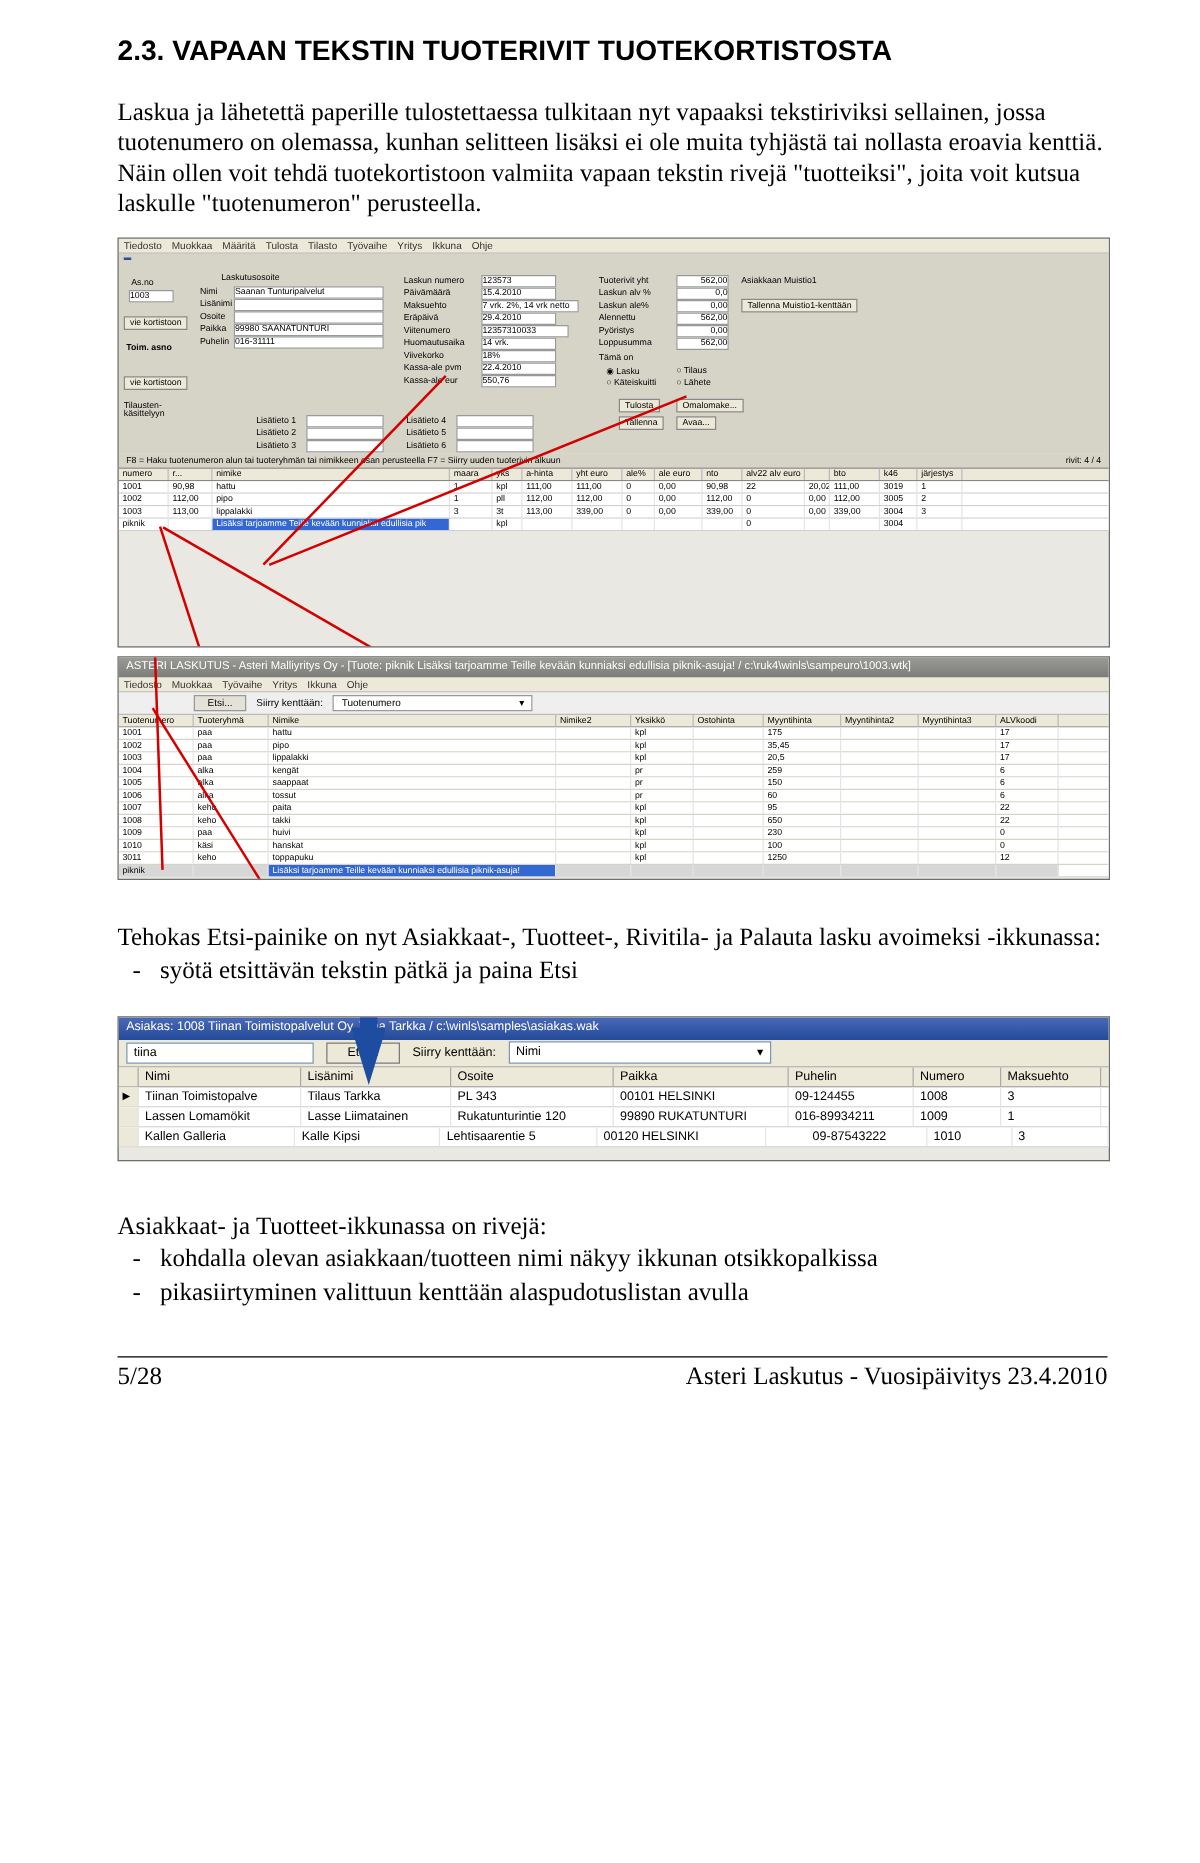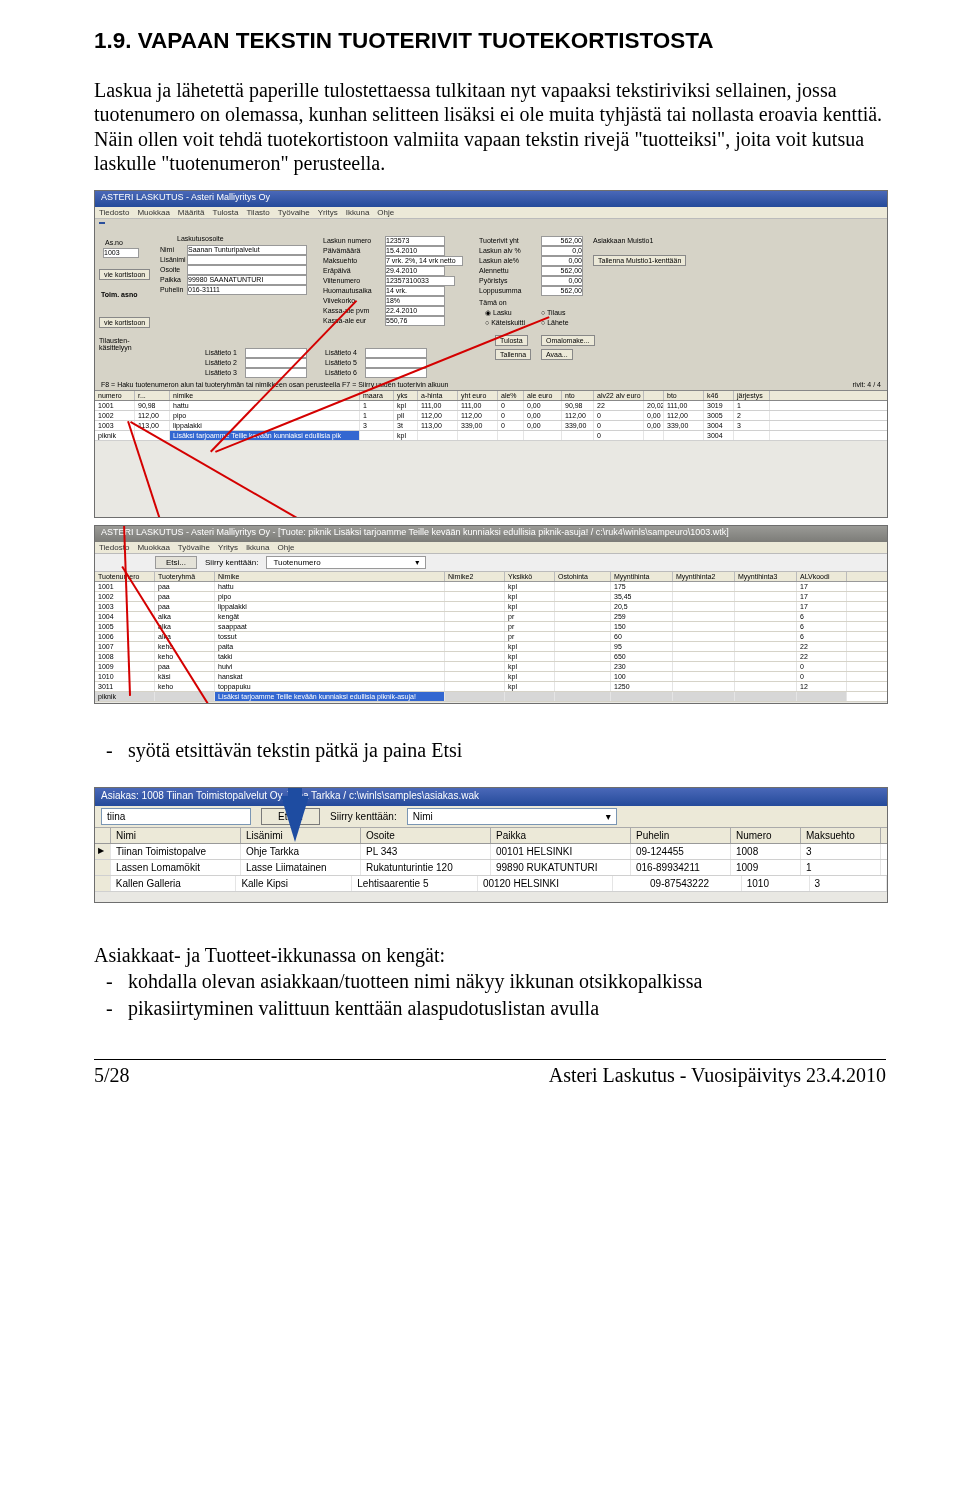--- a/index.html
+++ b/index.html
@@ -158,7 +158,7 @@
 </head>
 <body>
 
-<div class="heading">1.9. VAPAAN TEKSTIN TUOTERIVIT TUOTEKORTISTOSTA</div>
+<div class="heading">2.3. VAPAAN TEKSTIN TUOTERIVIT TUOTEKORTISTOSTA</div>
 <p class="para">Laskua ja lähetettä paperille tulostettaessa tulkitaan nyt vapaaksi tekstiriviksi sellainen, jossa tuotenumero on olemassa, kunhan selitteen lisäksi ei ole muita tyhjästä tai nollasta eroavia kenttiä. Näin ollen voit tehdä tuotekortistoon valmiita vapaan tekstin rivejä "tuotteiksi", joita voit kutsua laskulle "tuotenumeron" perusteella.</p>
 
 <div id="shot1" class="shot">

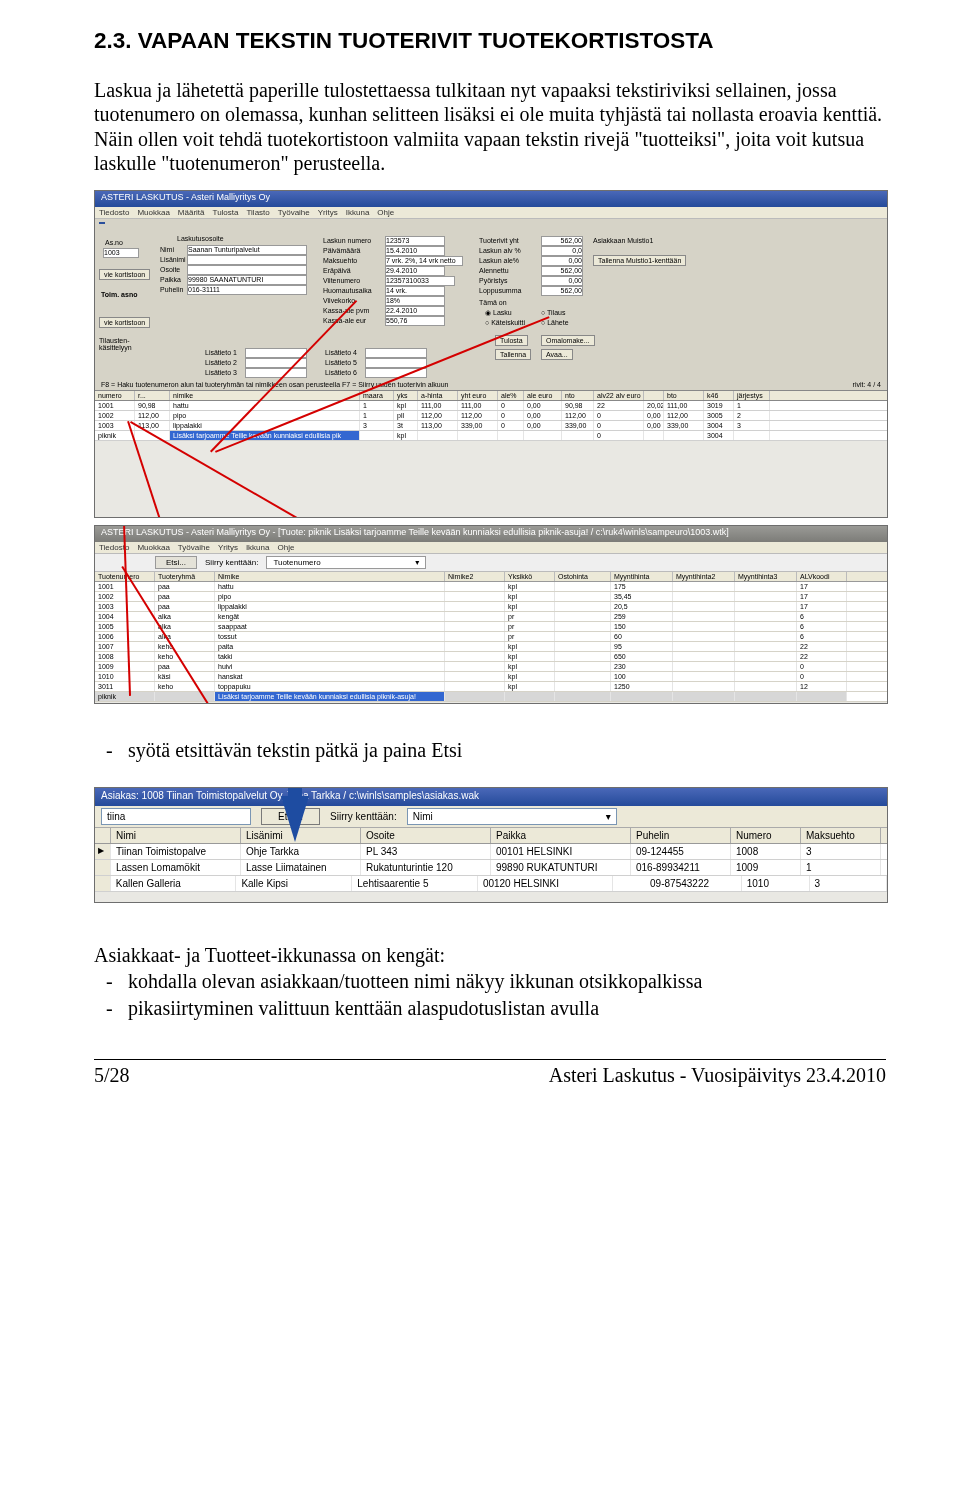--- a/index.html
+++ b/index.html
@@ -162,7 +162,6 @@
 <p class="para">Laskua ja lähetettä paperille tulostettaessa tulkitaan nyt vapaaksi tekstiriviksi sellainen, jossa tuotenumero on olemassa, kunhan selitteen lisäksi ei ole muita tyhjästä tai nollasta eroavia kenttiä. Näin ollen voit tehdä tuotekortistoon valmiita vapaan tekstin rivejä "tuotteiksi", joita voit kutsua laskulle "tuotenumeron" perusteella.</p>
 
 <div id="shot1" class="shot">
-  <div class="titlebar">ASTERI LASKUTUS - Asteri Malliyritys Oy</div>
   <div class="menubar" id="s1menu">
       <span>Tiedosto</span>
       <span>Muokkaa</span>

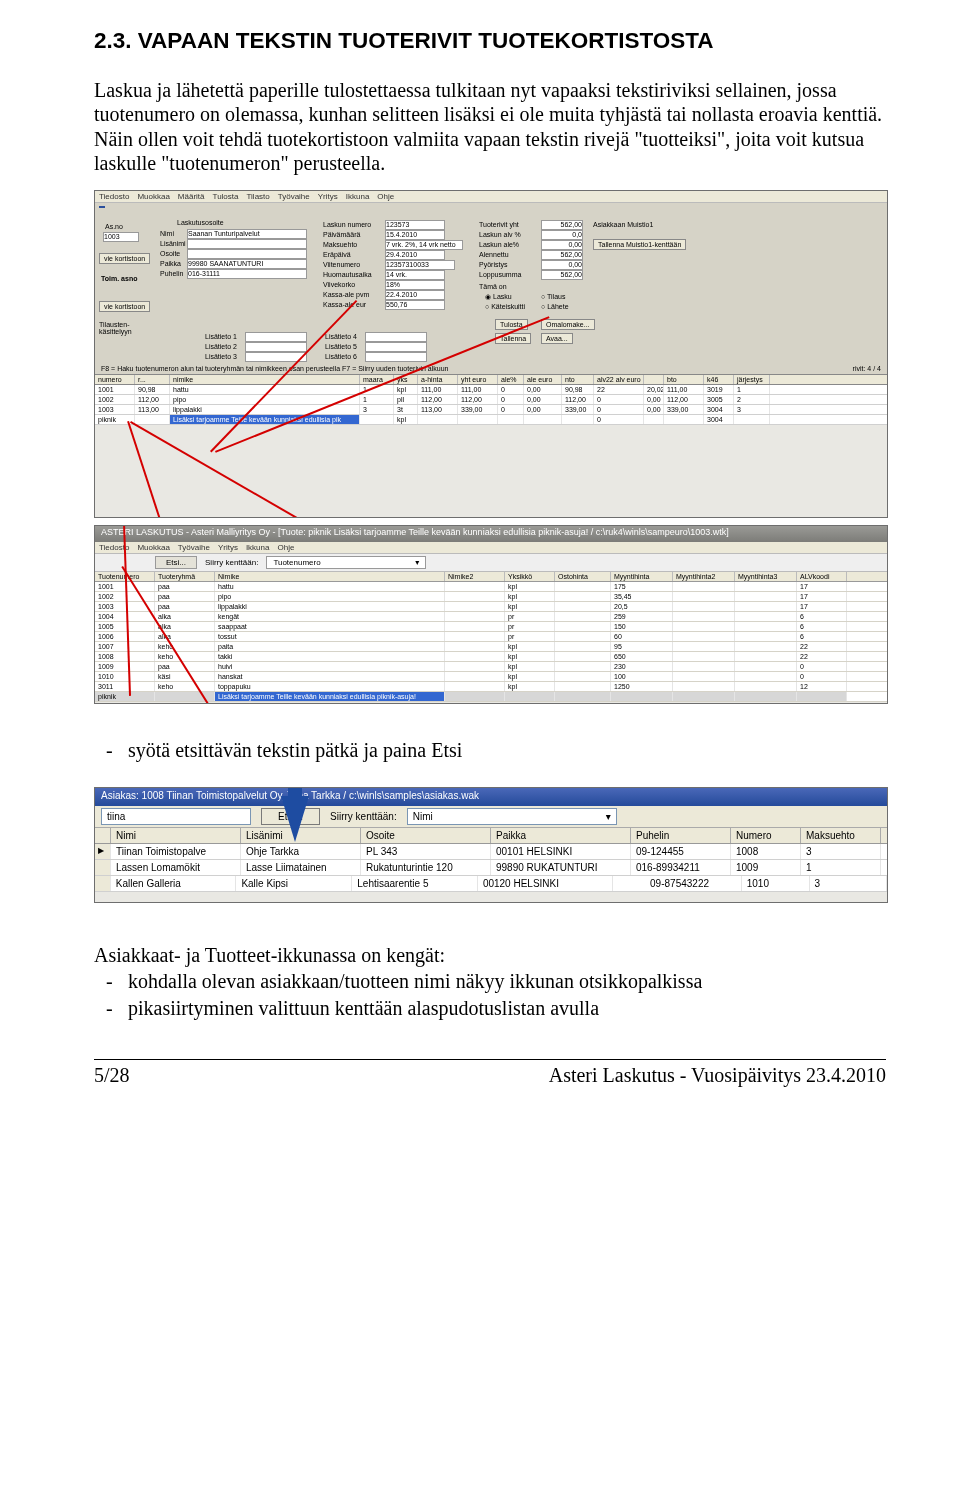--- a/index.html
+++ b/index.html
@@ -536,6 +536,7 @@
 </div>
 
 <div class="sec24">
+  <p class="para" style="margin-bottom:2px;">Tehokas Etsi-painike on nyt Asiakkaat-, Tuotteet-, Rivitila- ja Palauta lasku avoimeksi -ikkunassa:</p>
   <ul class="bullet-list">
     <li>syötä etsittävän tekstin pätkä ja paina Etsi</li>
   </ul>

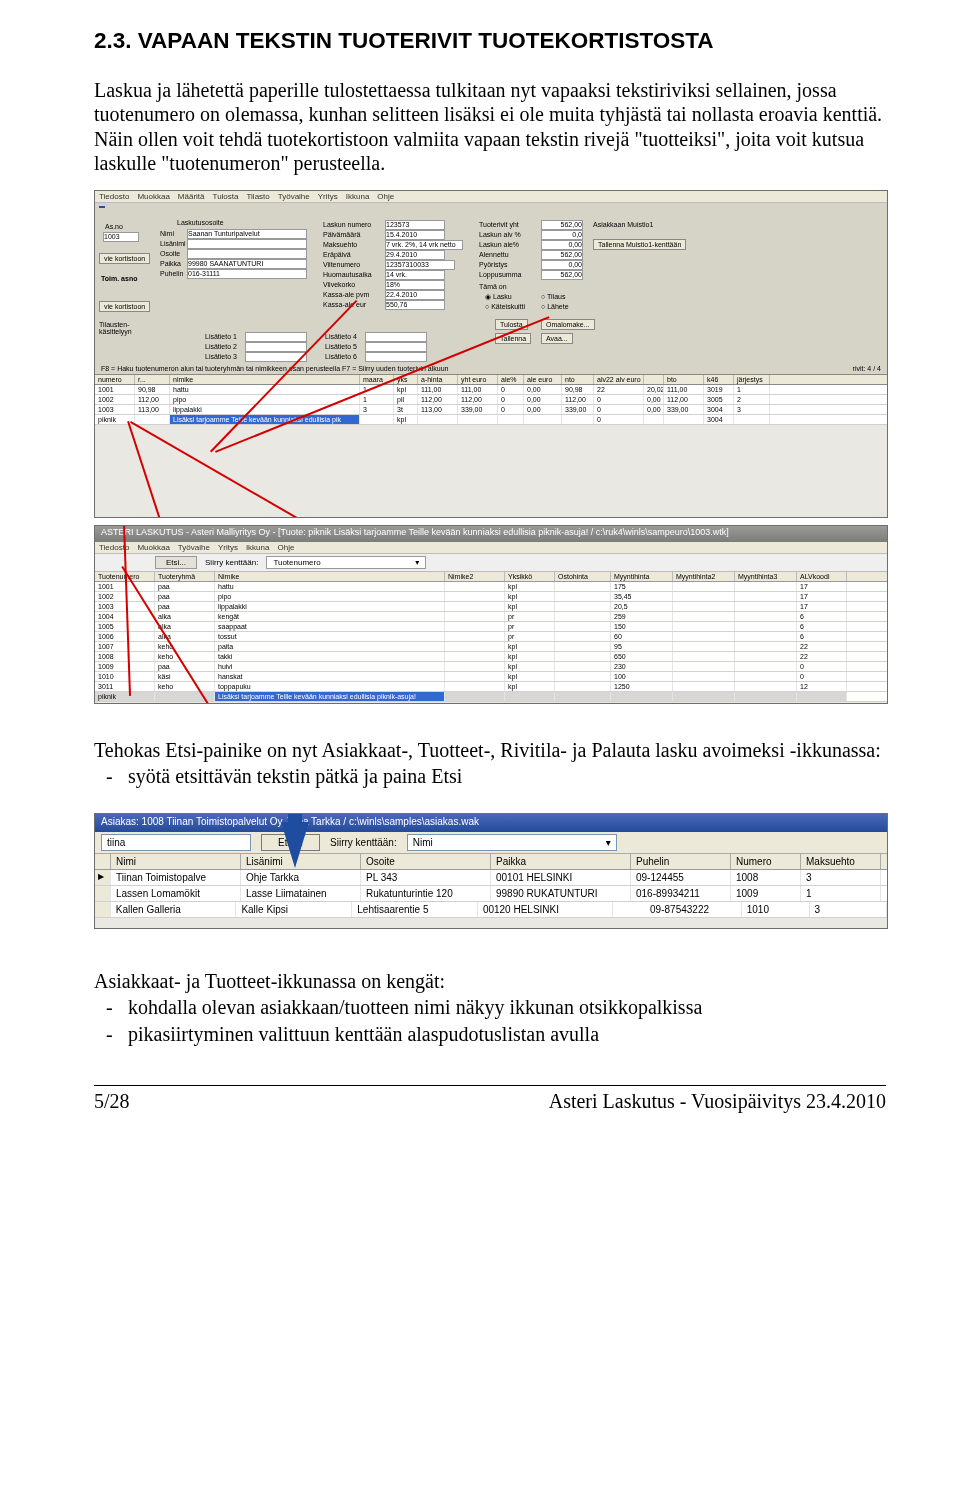--- a/index.html
+++ b/index.html
@@ -567,7 +567,7 @@
       <div class="gridrow">
         <span class="rowmark active"></span>
         <span style="width: 130px;">Tiinan Toimistopalve</span>
-        <span style="width: 120px;">Ohje Tarkka</span>
+        <span style="width: 120px;">Tilaus Tarkka</span>
         <span style="width: 130px;">PL 343</span>
         <span style="width: 140px;">00101 HELSINKI</span>
         <span style="width: 100px;">09-124455</span>

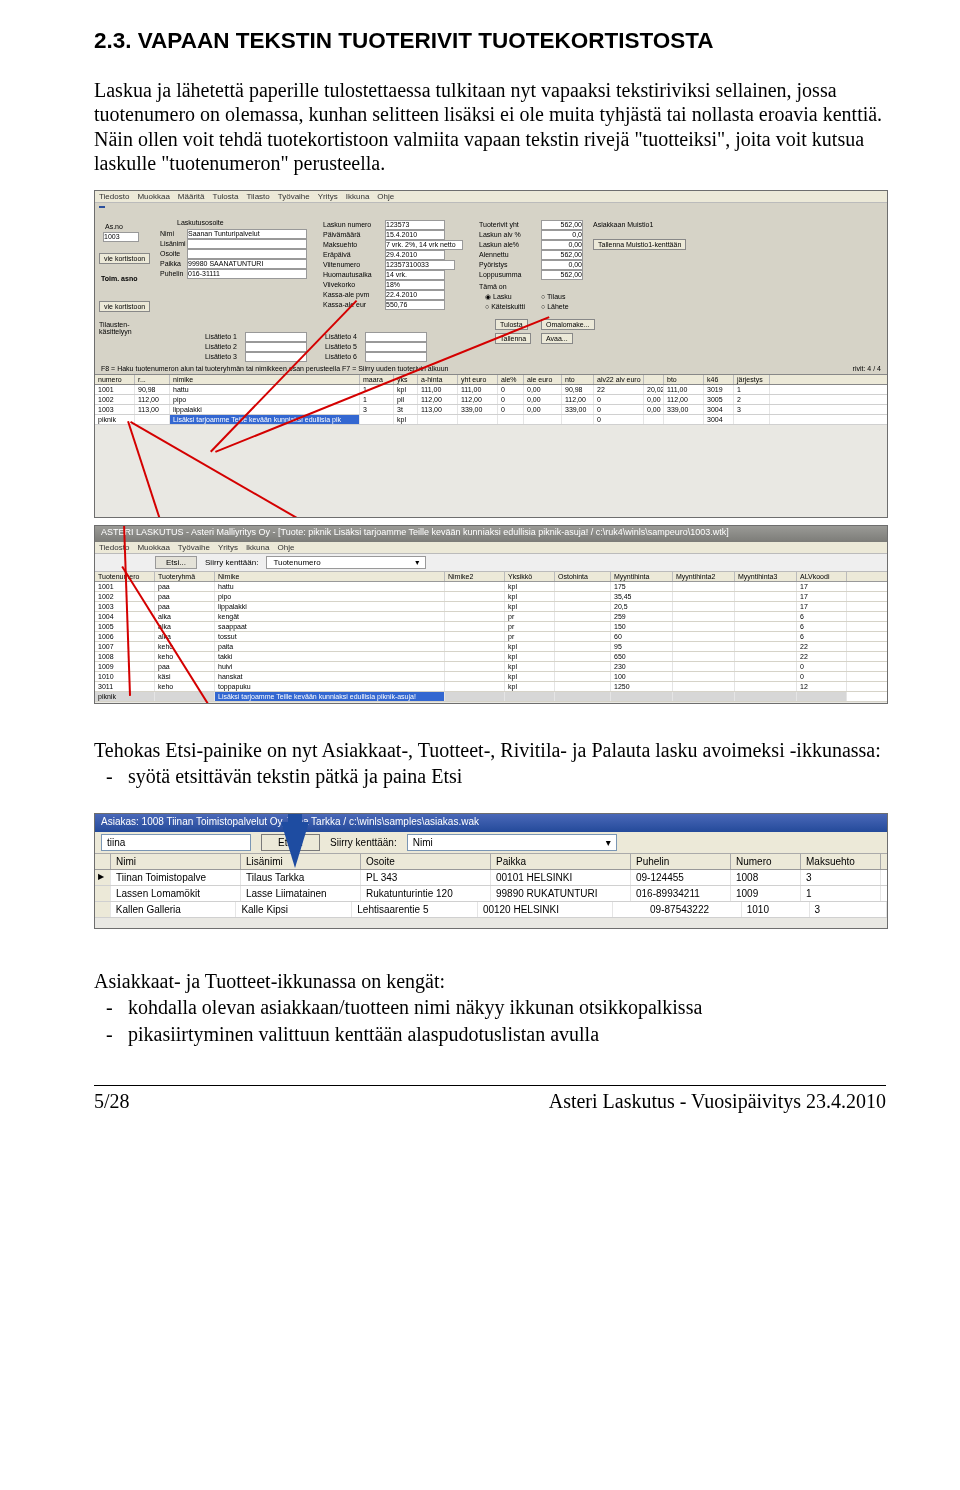--- a/index.html
+++ b/index.html
@@ -601,7 +601,7 @@
     </div>
 </div>
 
-<p class="para" style="margin-top:40px;margin-bottom:2px;">Asiakkaat- ja Tuotteet-ikkunassa on kengät:</p>
+<p class="para" style="margin-top:40px;margin-bottom:2px;">Asiakkaat- ja Tuotteet-ikkunassa on rivejä:</p>
 <ul class="bullet-list">
   <li>kohdalla olevan asiakkaan/tuotteen nimi näkyy ikkunan otsikkopalkissa</li>
   <li>pikasiirtyminen valittuun kenttään alaspudotuslistan avulla</li>

